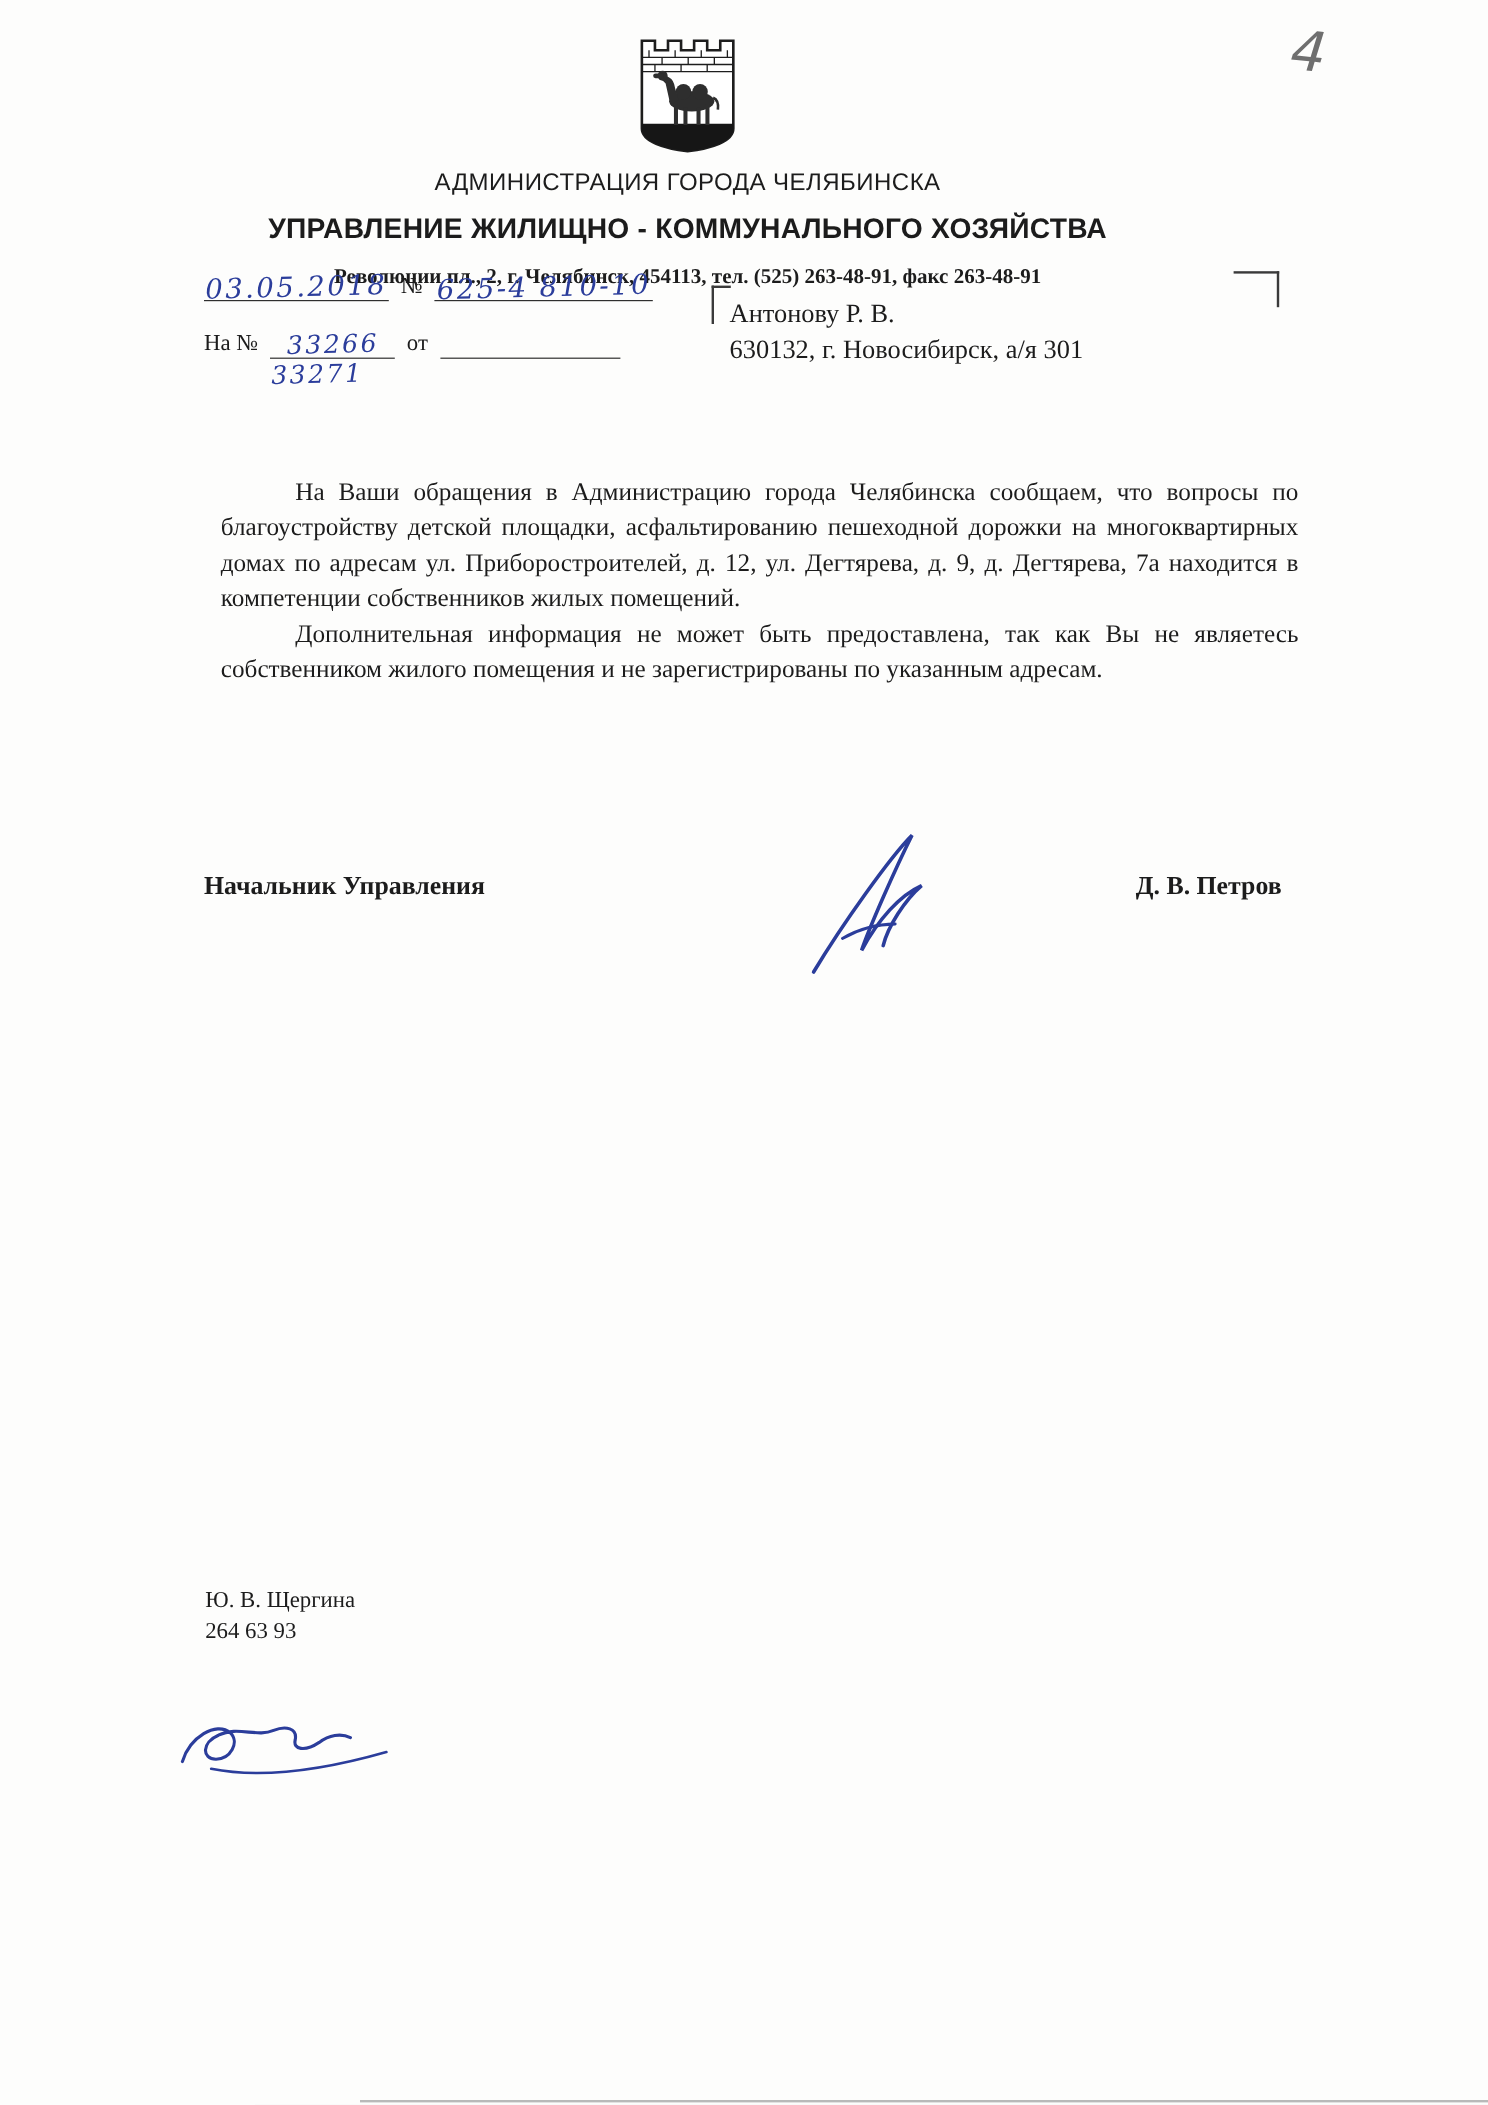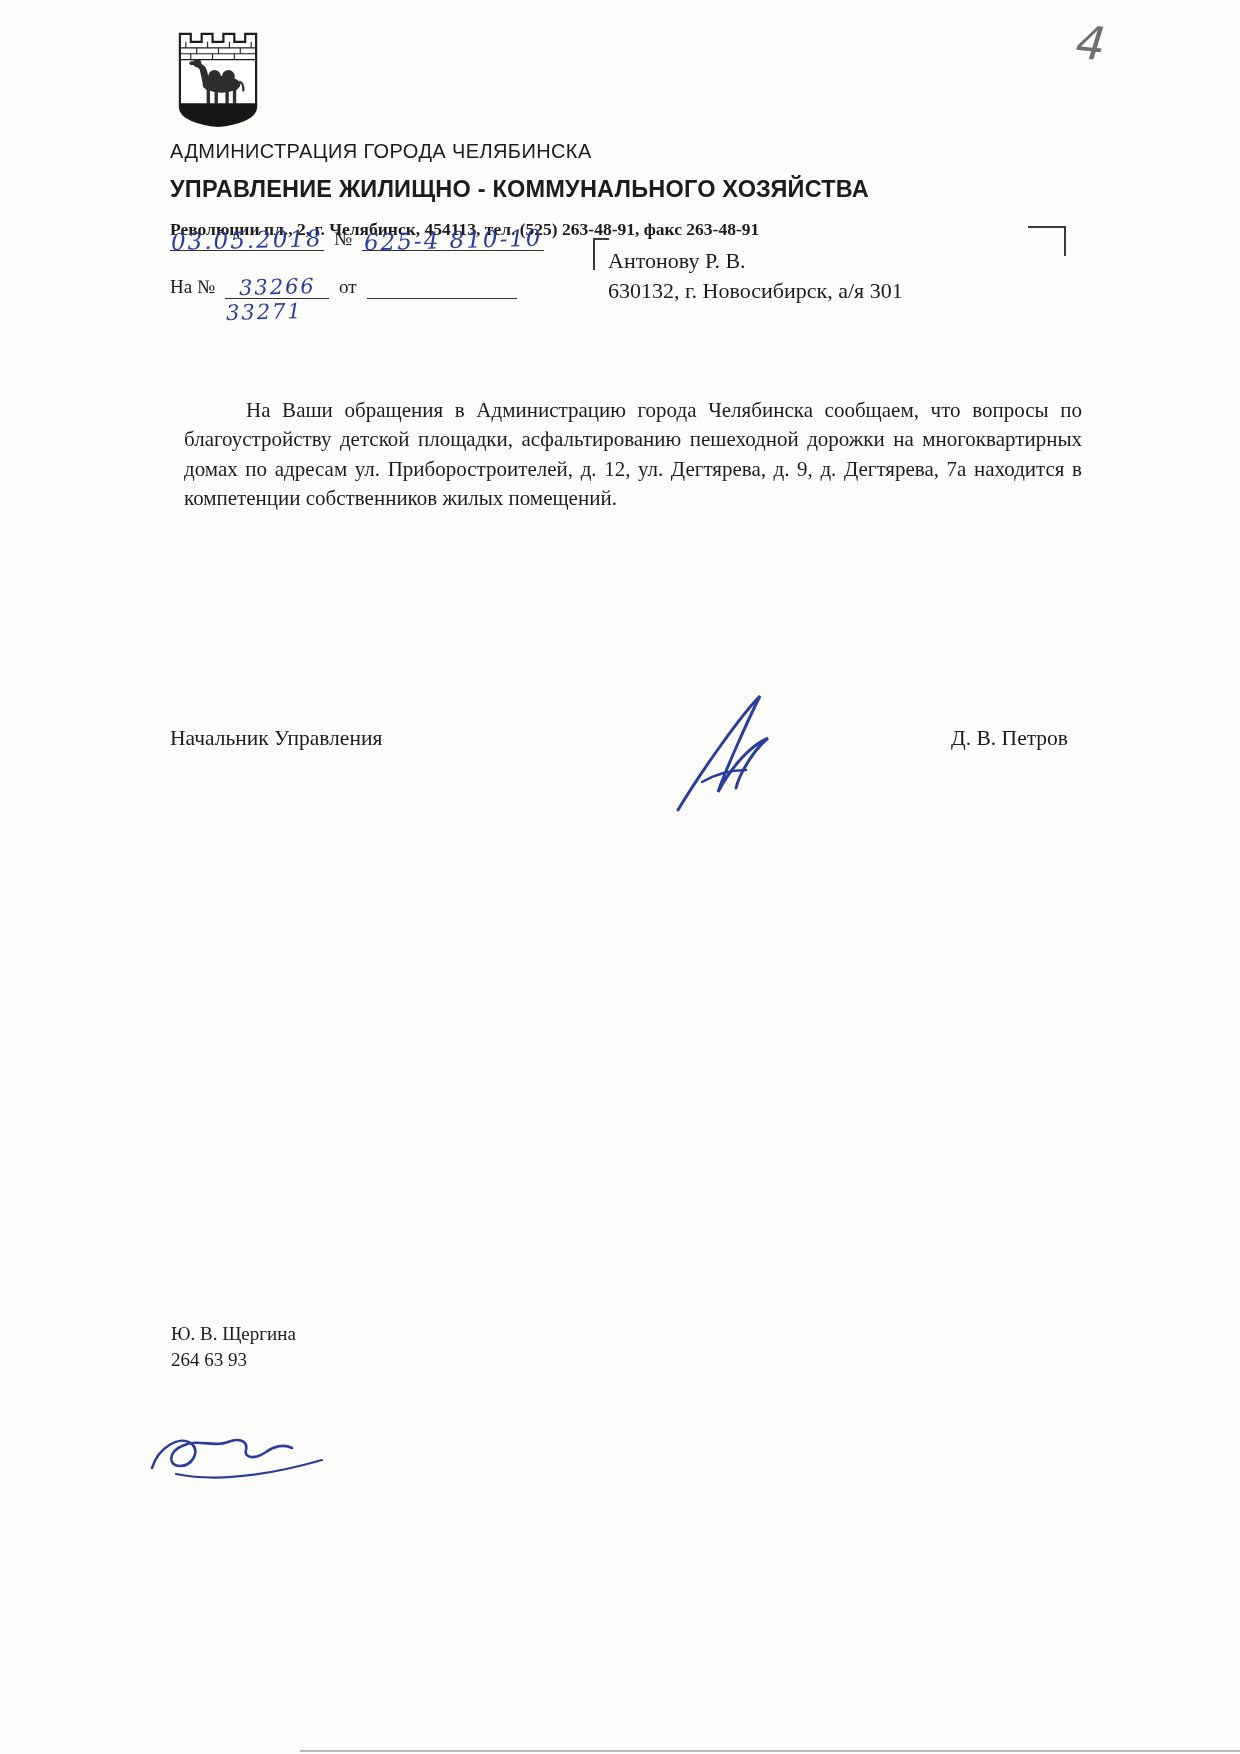--- a/index.html
+++ b/index.html
@@ -22,6 +22,7 @@
     left: 170px;
     top: 26px;
     width: 806px;
+    text-align: center;
   }
   .emblem { display: inline-block; }
   .org1 {

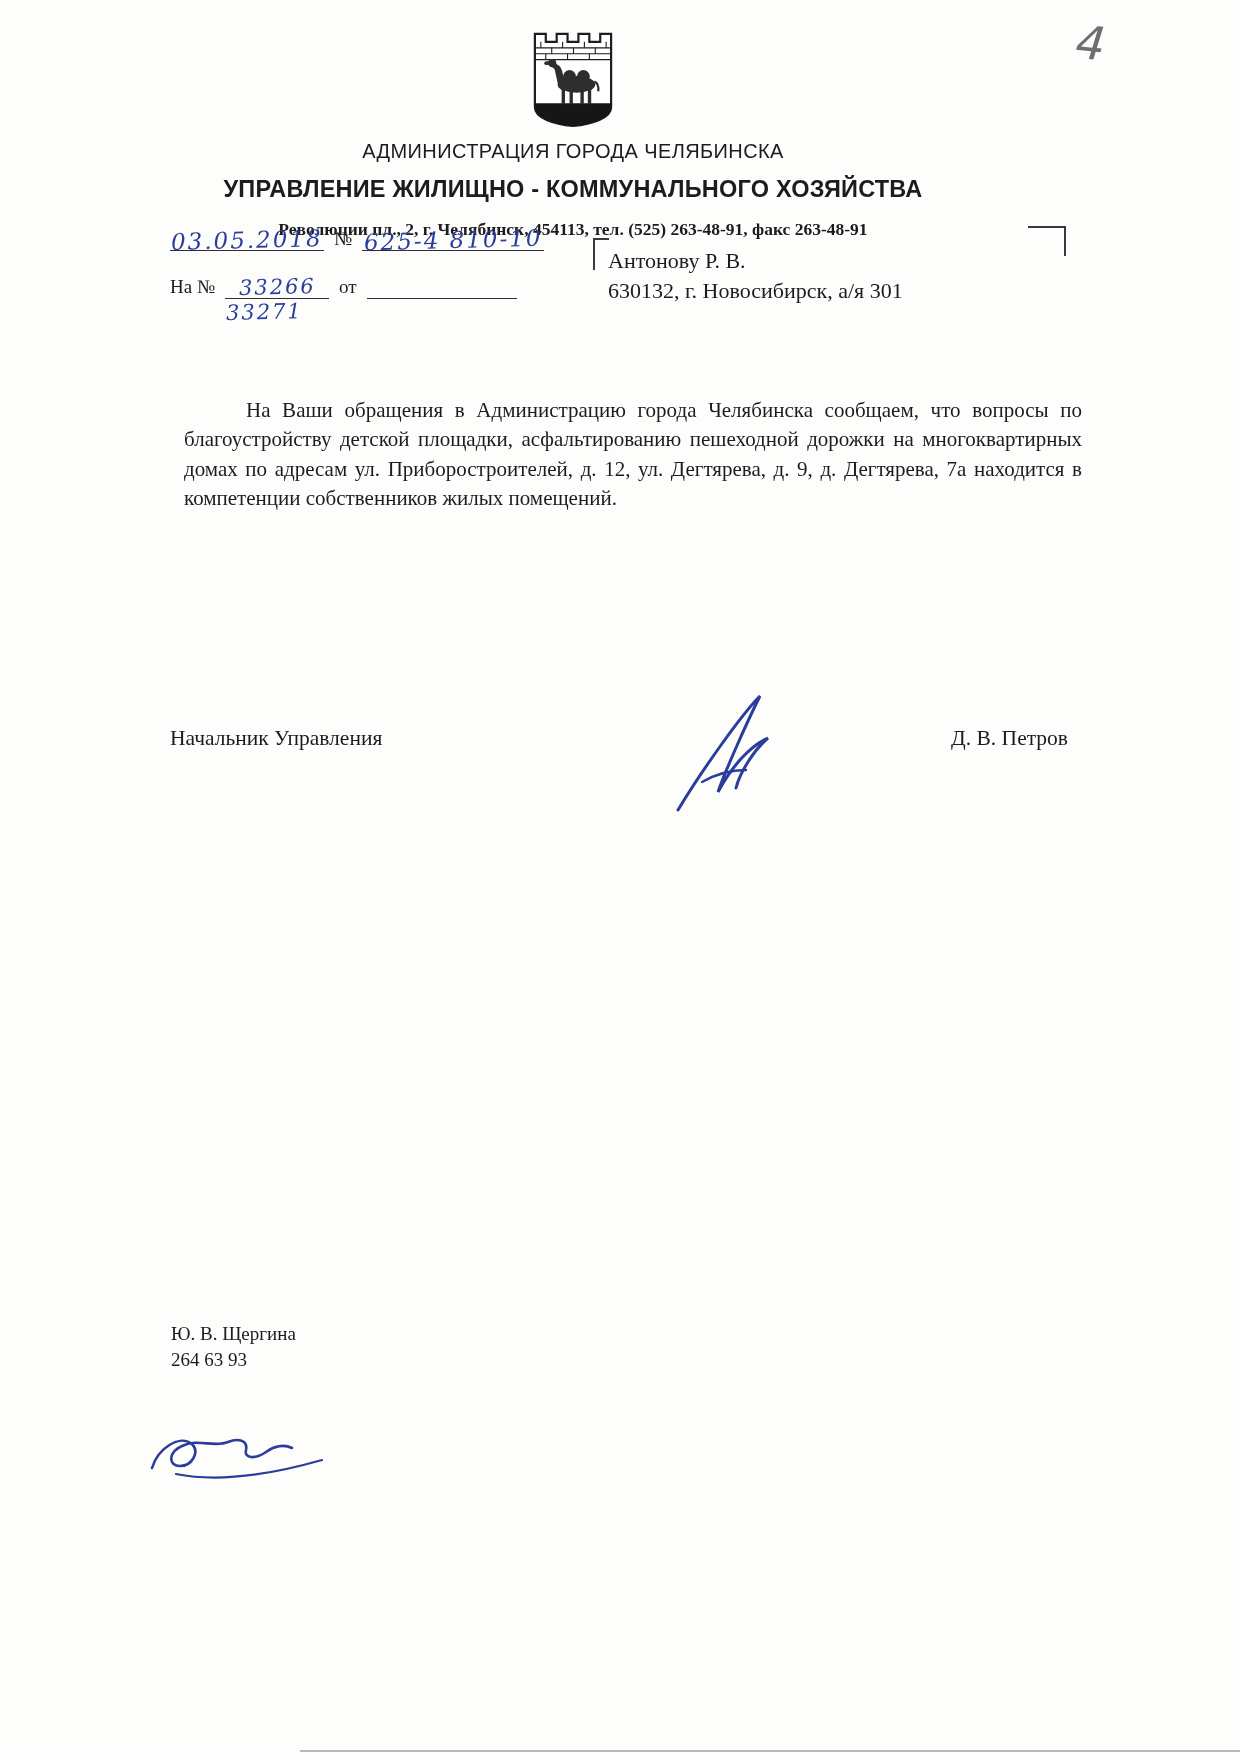--- a/index.html
+++ b/index.html
@@ -234,6 +234,7 @@
 
   <div class="body-text">
     <p>На Ваши обращения в Администрацию города Челябинска сообщаем, что вопросы по благоустройству детской площадки, асфальтированию пешеходной дорожки на многоквартирных домах по адресам ул. Приборостроителей, д. 12, ул. Дегтярева, д. 9, д. Дегтярева, 7а находится в компетенции собственников жилых помещений.</p>
+    <p>Дополнительная информация не может быть предоставлена, так как Вы не являетесь собственником жилого помещения и не зарегистрированы по указанным адресам.</p>
   </div>
 
   <div class="sign-row">

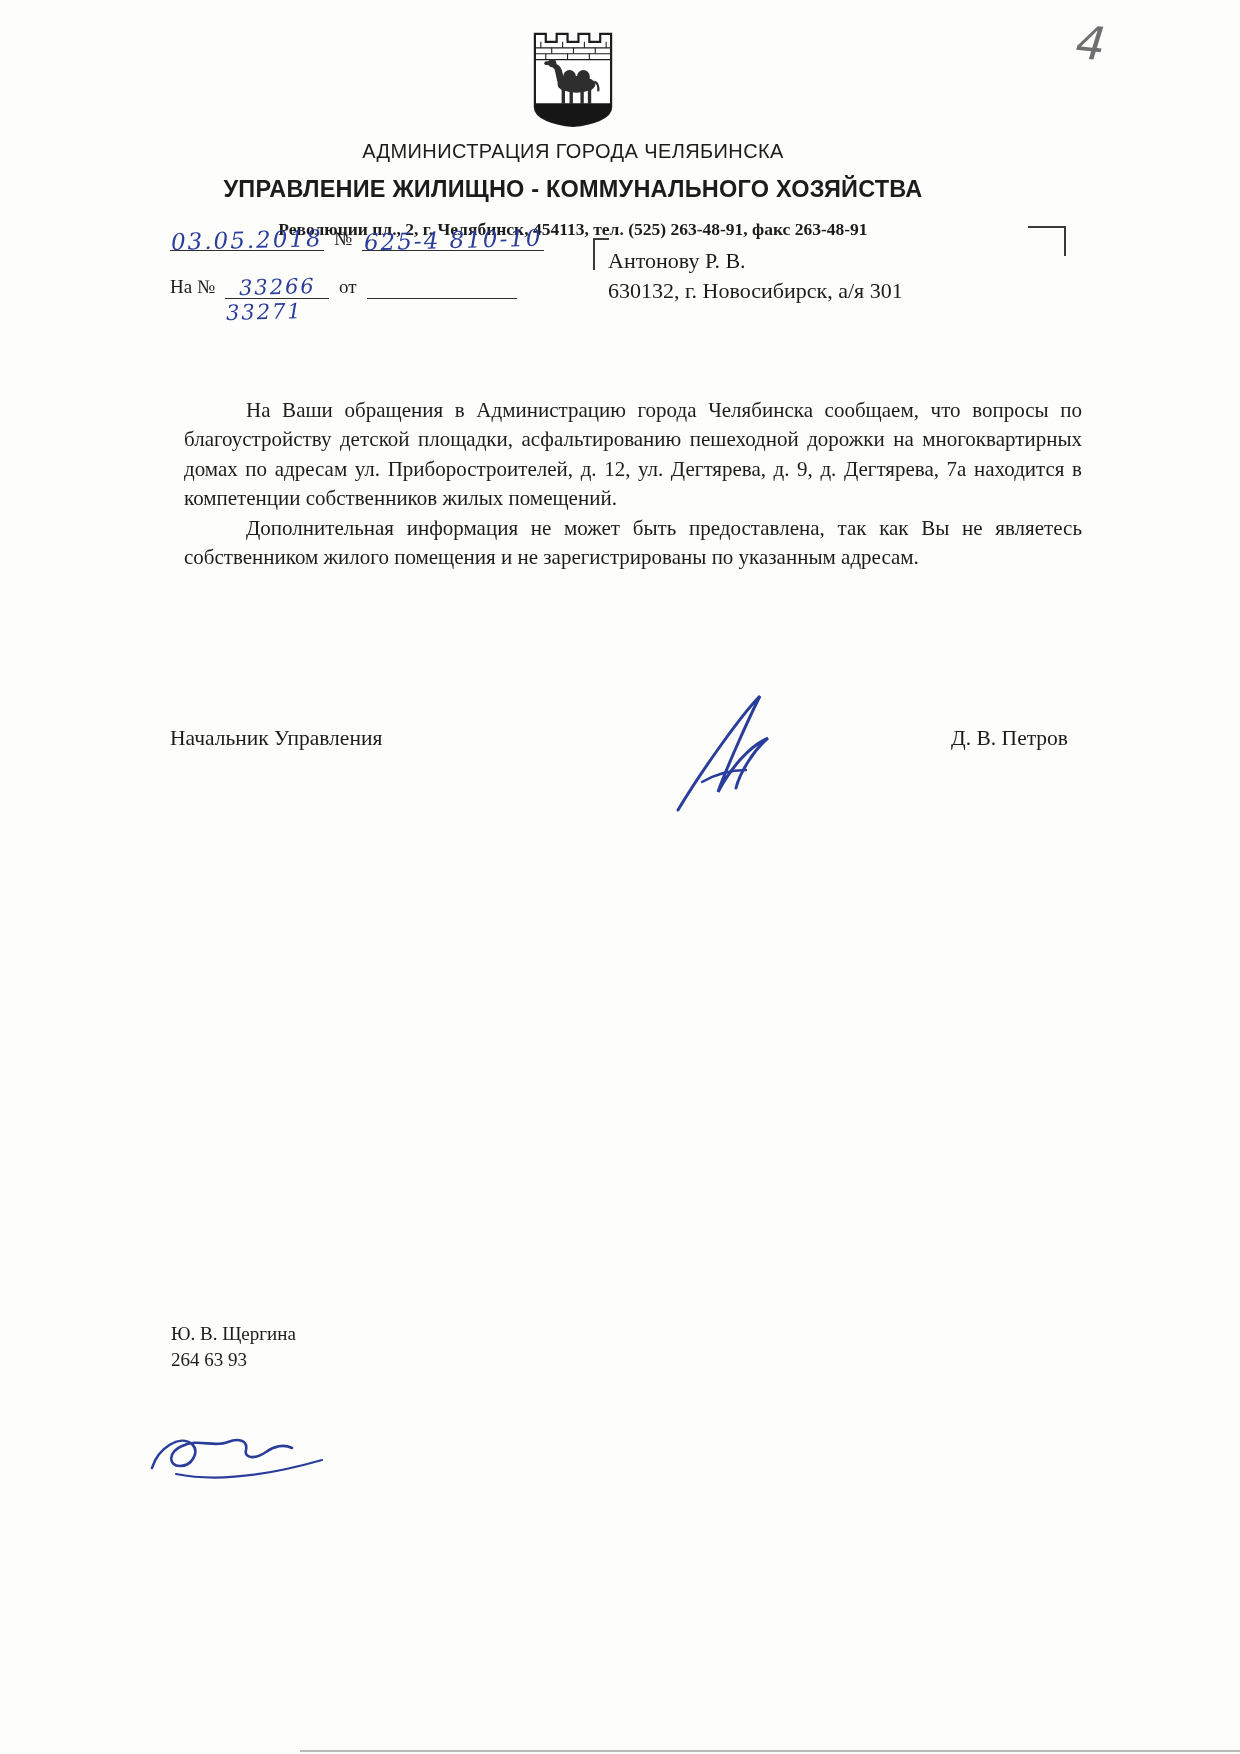--- a/index.html
+++ b/index.html
@@ -134,6 +134,7 @@
     justify-content: space-between;
     align-items: baseline;
     font-size: 21.5px;
+    font-weight: bold;
   }
   .main-signature {
     position: absolute;

